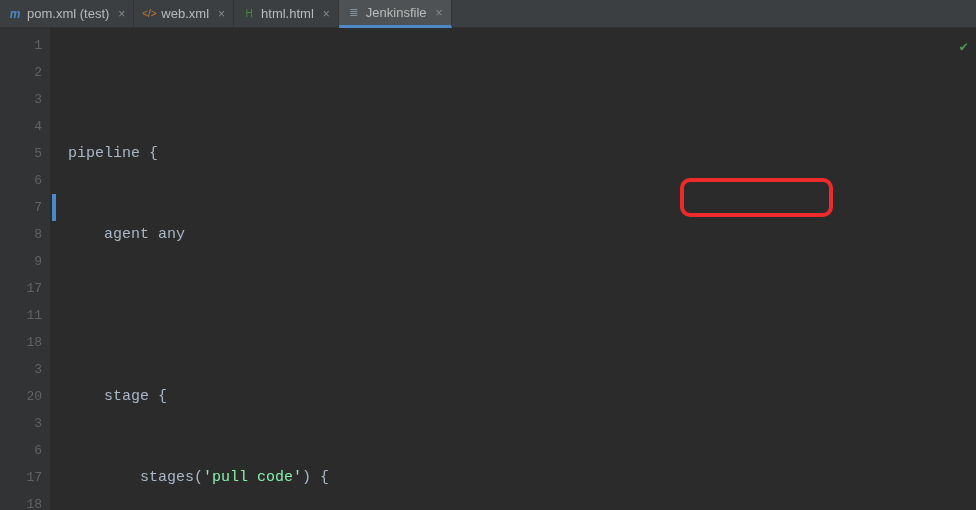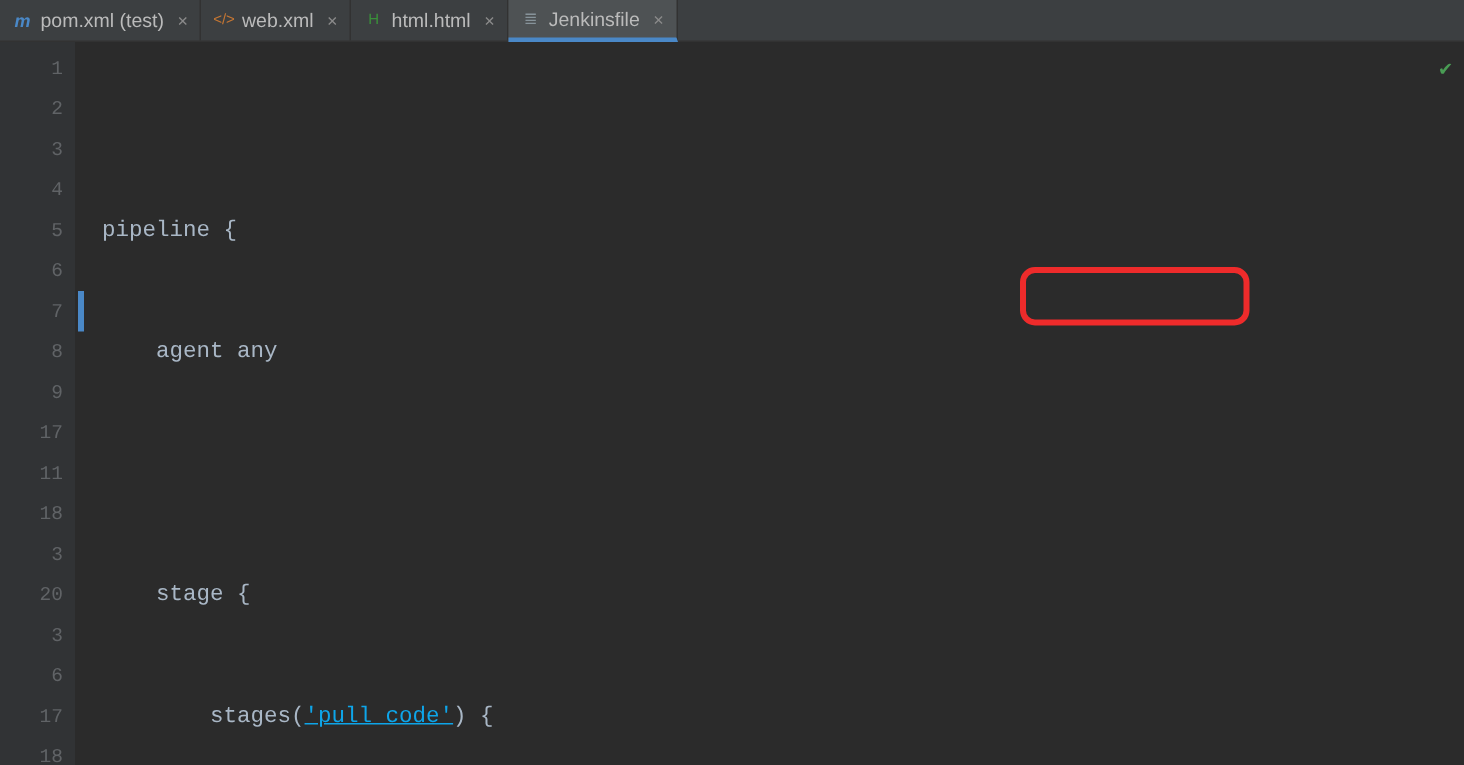--- a/index.html
+++ b/index.html
@@ -70,7 +70,7 @@
     background: #4a88c7;
   }
   .caret-mark-row7 { top: calc(4px + 27px * 6); }
-  .str { color: #0ea5e9; text-decoration: underline; }
+  .str { color: #86efac; }
   .red-box {
     position: absolute;
     border: 4px solid #ee2b2b;

